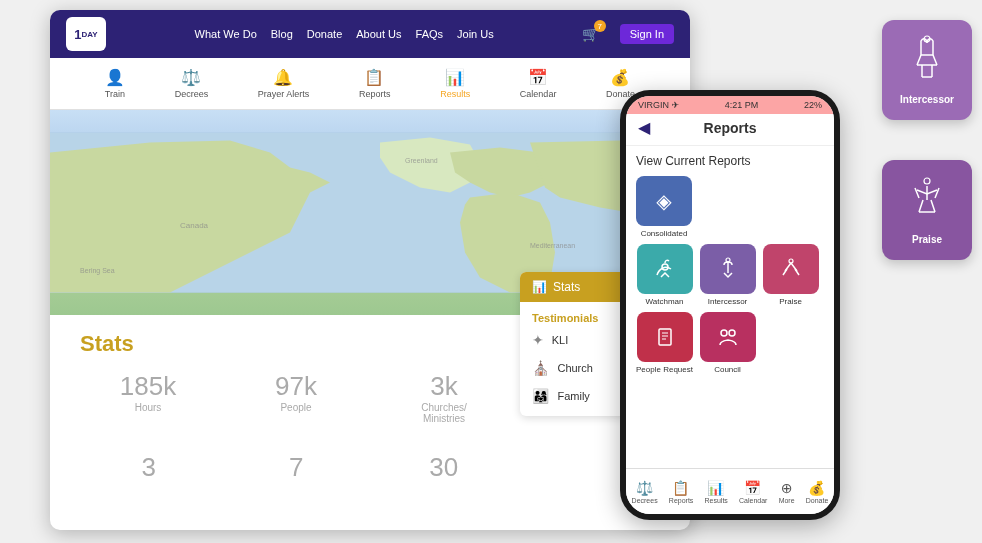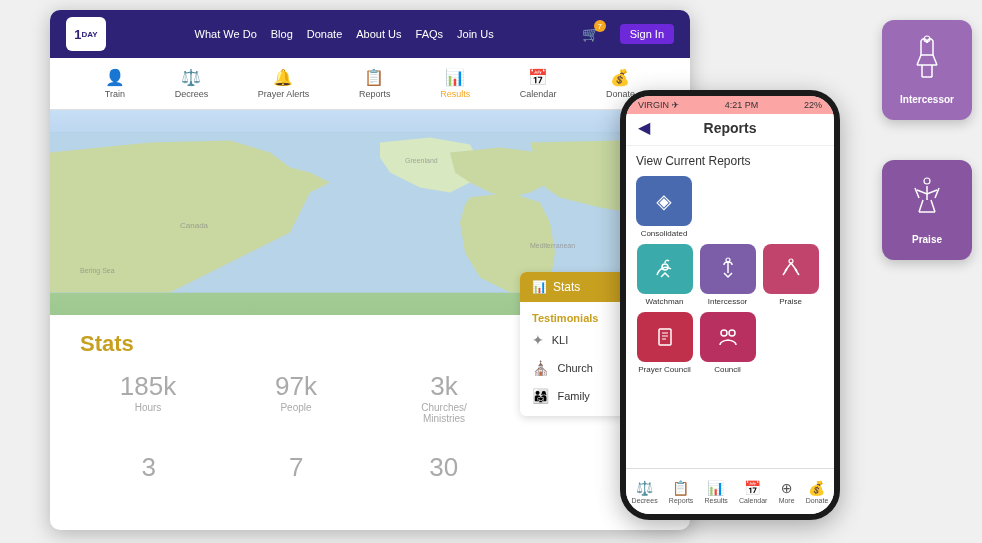--- a/index.html
+++ b/index.html
@@ -549,7 +549,7 @@
             <path d="M11 10 L17 10 M11 13 L17 13 M11 16 L15 16" stroke="white" stroke-width="1.2"></path>
           </svg>
         </div>
-        <span class="report-card-label">Prayer Council</span>
+        <span class="report-card-label">People Request</span>
       </div>
       <div class="report-card">
         <div class="report-card-icon bg-dark-pink">

